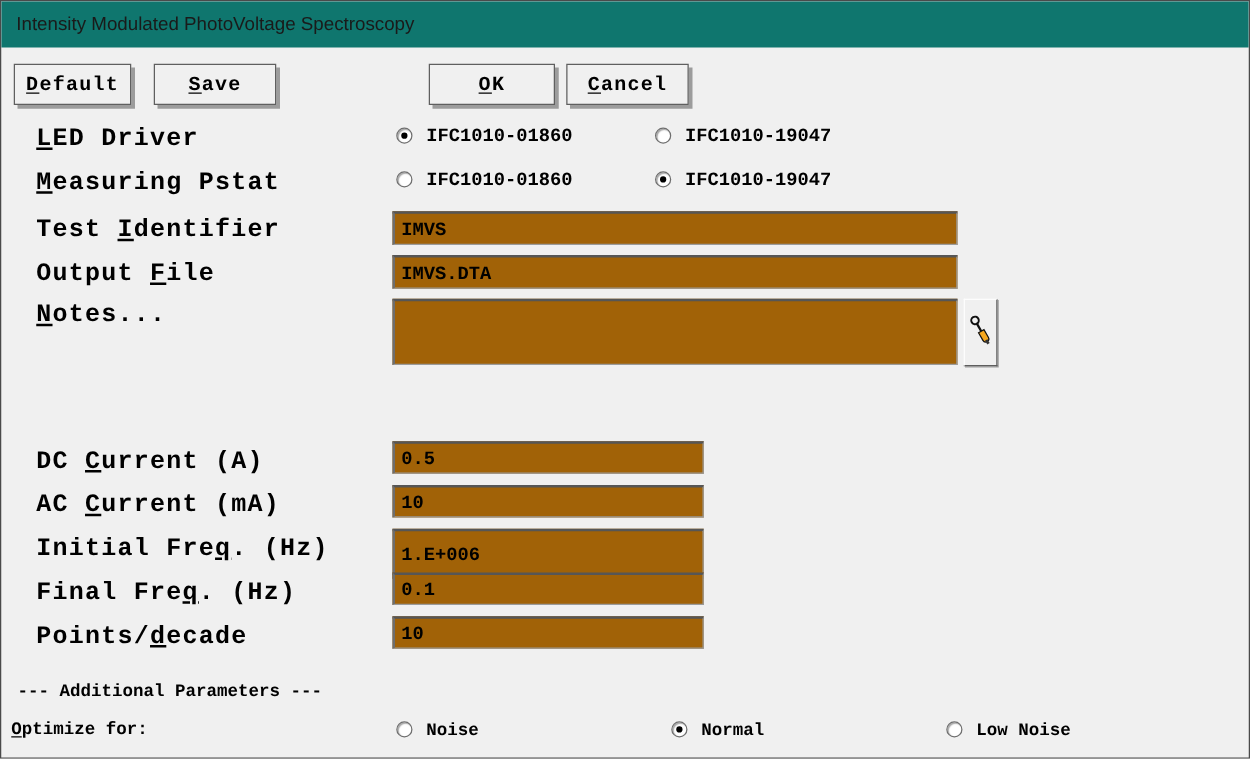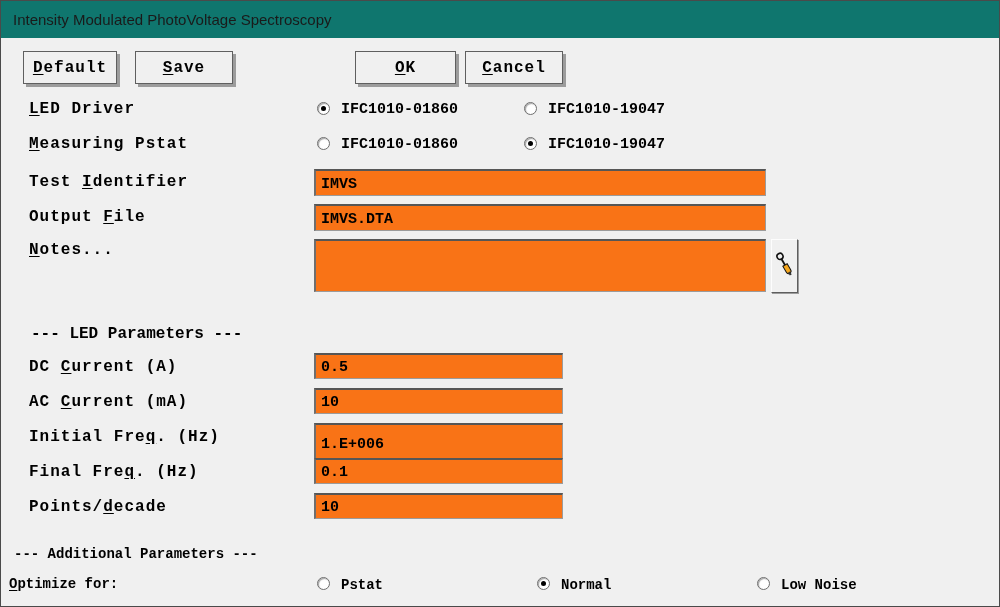--- a/index.html
+++ b/index.html
@@ -13,7 +13,7 @@
   .btn{position:absolute;top:50px;height:33px;box-sizing:border-box;background:#f0f0f0;
        border:1px solid #5f5f5f;box-shadow:3px 3px 0 #9c9c9c;
        font-family:"Liberation Mono",monospace;font-weight:bold;font-size:16px;
-       letter-spacing:1px;color:#000;padding:0;text-align:center;cursor:default;margin-left:12px;}
+       letter-spacing:1px;color:#000;padding:0;text-align:center;cursor:default;}
   
   .lbl{position:absolute;font-weight:bold;font-size:16px;letter-spacing:1px;color:#000;white-space:pre;}
   .opt-lbl{position:absolute;font-weight:bold;font-size:15px;color:#000;white-space:pre;}

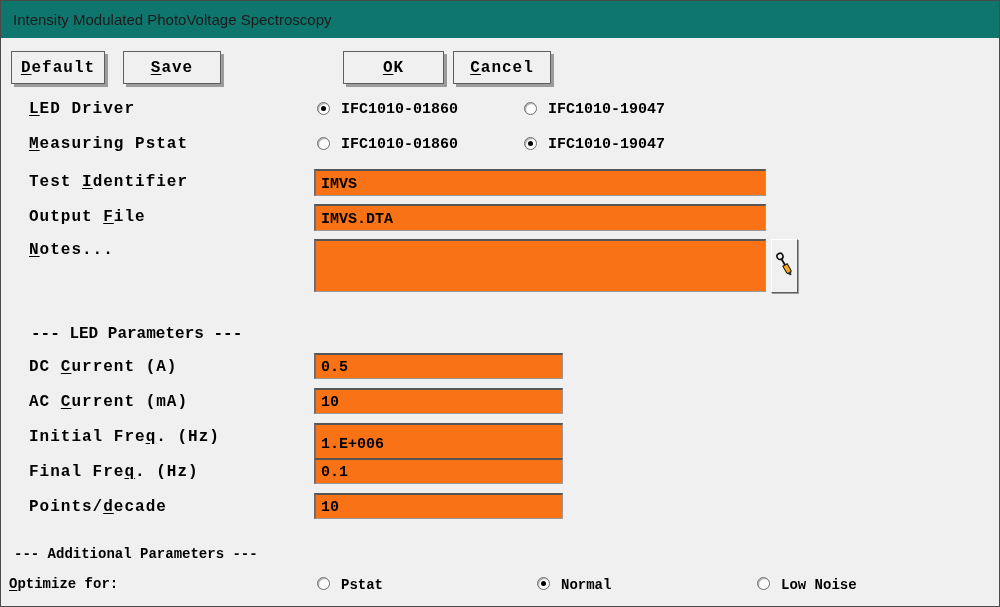--- a/index.html
+++ b/index.html
@@ -15,7 +15,7 @@
        font-family:"Liberation Mono",monospace;font-weight:bold;font-size:16px;
        letter-spacing:1px;color:#000;padding:0;text-align:center;cursor:default;}
   
-  .lbl{position:absolute;font-weight:bold;font-size:16px;letter-spacing:1px;color:#000;white-space:pre;}
+  .lbl{position:absolute;font-weight:bold;font-size:20px;letter-spacing:1px;color:#000;white-space:pre;}
   .opt-lbl{position:absolute;font-weight:bold;font-size:15px;color:#000;white-space:pre;}
   .sm{font-size:14px;letter-spacing:0;}
   .u{text-decoration:underline;text-underline-offset:2px;}

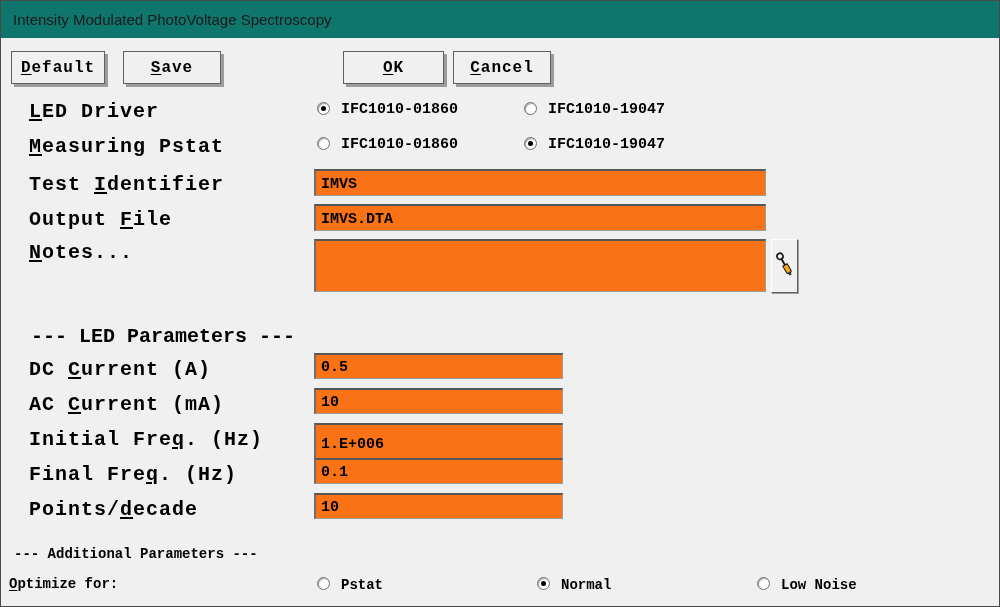--- a/index.html
+++ b/index.html
@@ -20,7 +20,7 @@
   .sm{font-size:14px;letter-spacing:0;}
   .u{text-decoration:underline;text-underline-offset:2px;}
   
-  .field{position:absolute;box-sizing:border-box;background:#f97316;
+  .field{position:absolute;box-sizing:border-box;background:#a16207;
          border:1px solid #9b9b9b;border-top:2px solid #565656;border-left:2px solid #6e6e6e;
          font-family:"Liberation Mono",monospace;font-weight:bold;font-size:15px;color:#000;
          padding:2px 5px 0 5px;outline:none;}

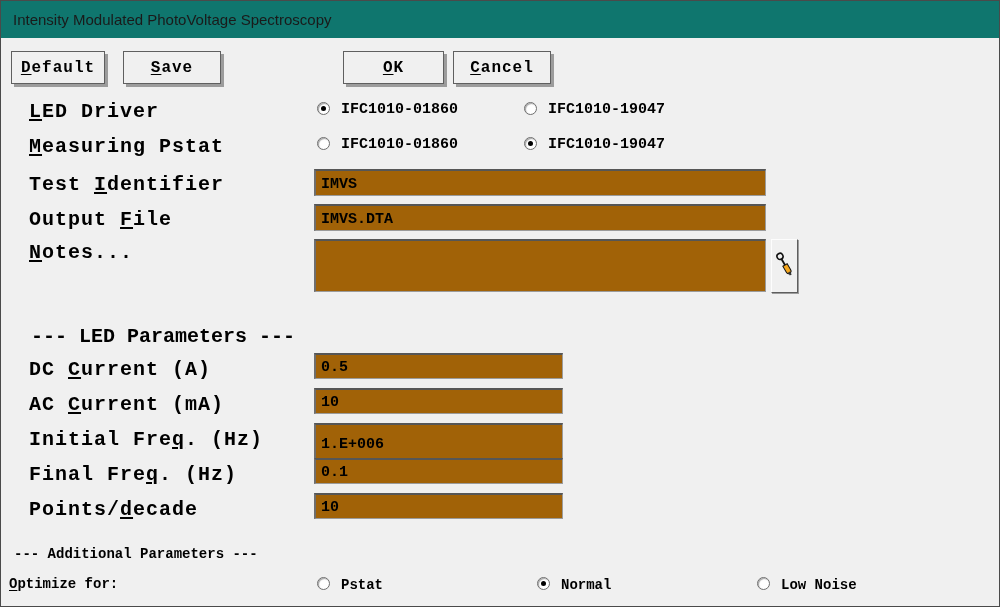--- a/index.html
+++ b/index.html
@@ -88,7 +88,6 @@
     </span>
   </button>
 
-  <span class="lbl" style="left:30px;top:324px;letter-spacing:0">--- LED Parameters ---</span>
 
   <span class="lbl" style="left:28px;top:357px"><span>DC </span><span class="u">C</span><span>urrent (A)</span></span>
   <input class="field" style="left: 313px; top: 352px; width: 249px; height: 26px;" type="text" value="0.5">

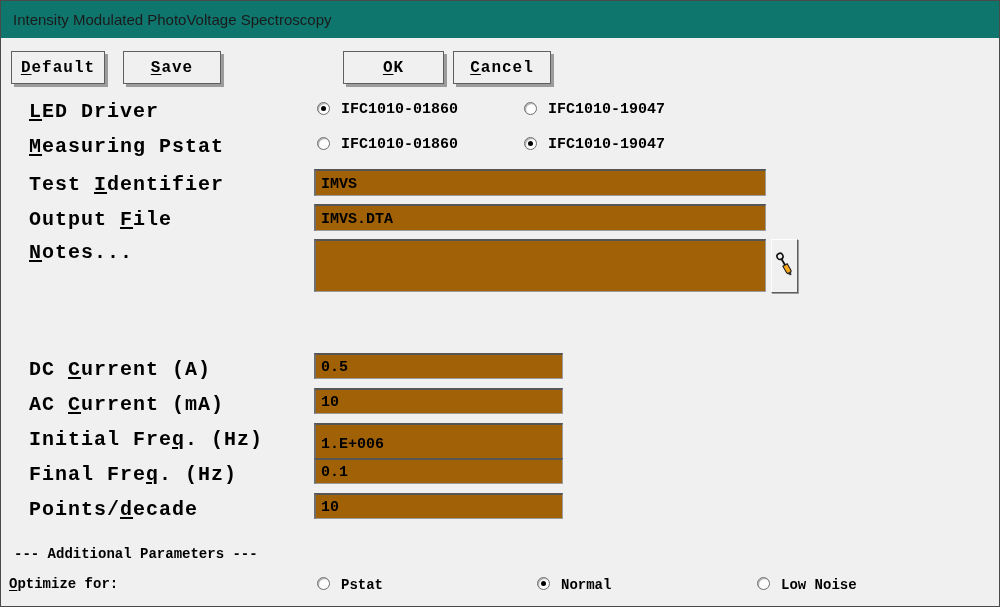--- a/index.html
+++ b/index.html
@@ -108,7 +108,7 @@
 
   <span class="lbl sm" style="left:8px;top:575px"><span class="u">O</span><span>ptimize for:</span></span>
   <span class="radio" style="left:316px;top:576px"></span>
-  <span class="opt-lbl sm" style="left:340px;top:576px">Pstat</span>
+  <span class="opt-lbl sm" style="left:340px;top:576px">Noise</span>
   <span class="radio on" style="left:536px;top:576px">
       <span class="dot"></span>
     </span>

